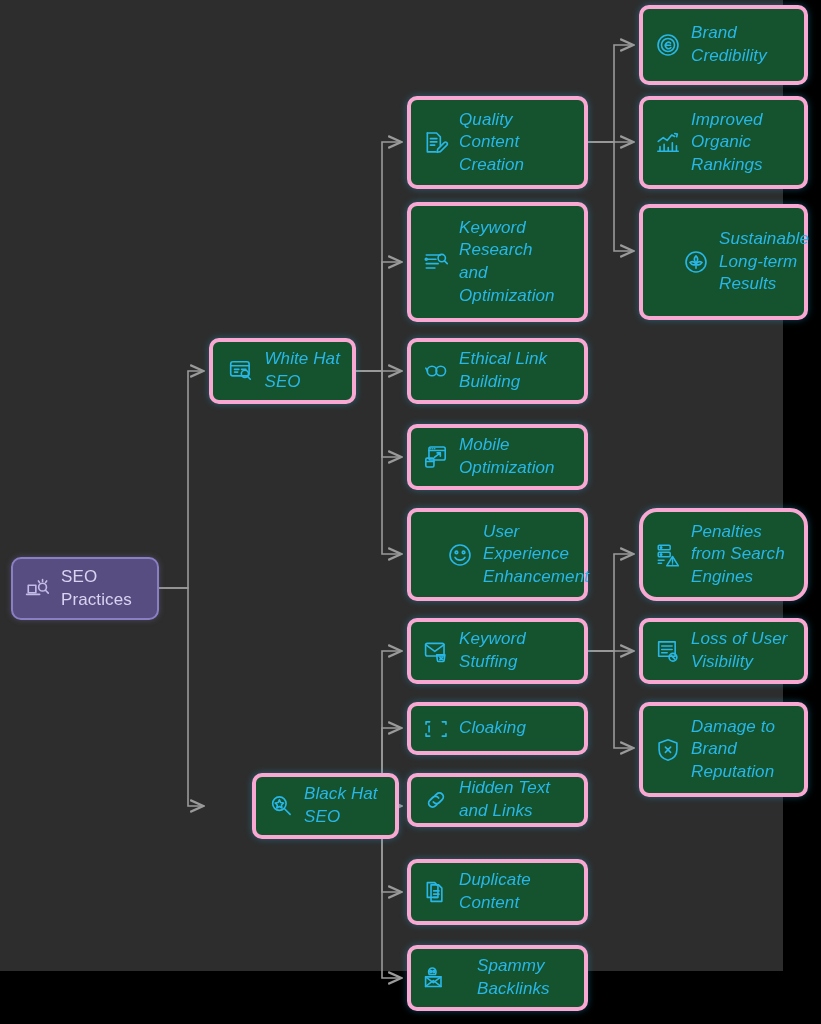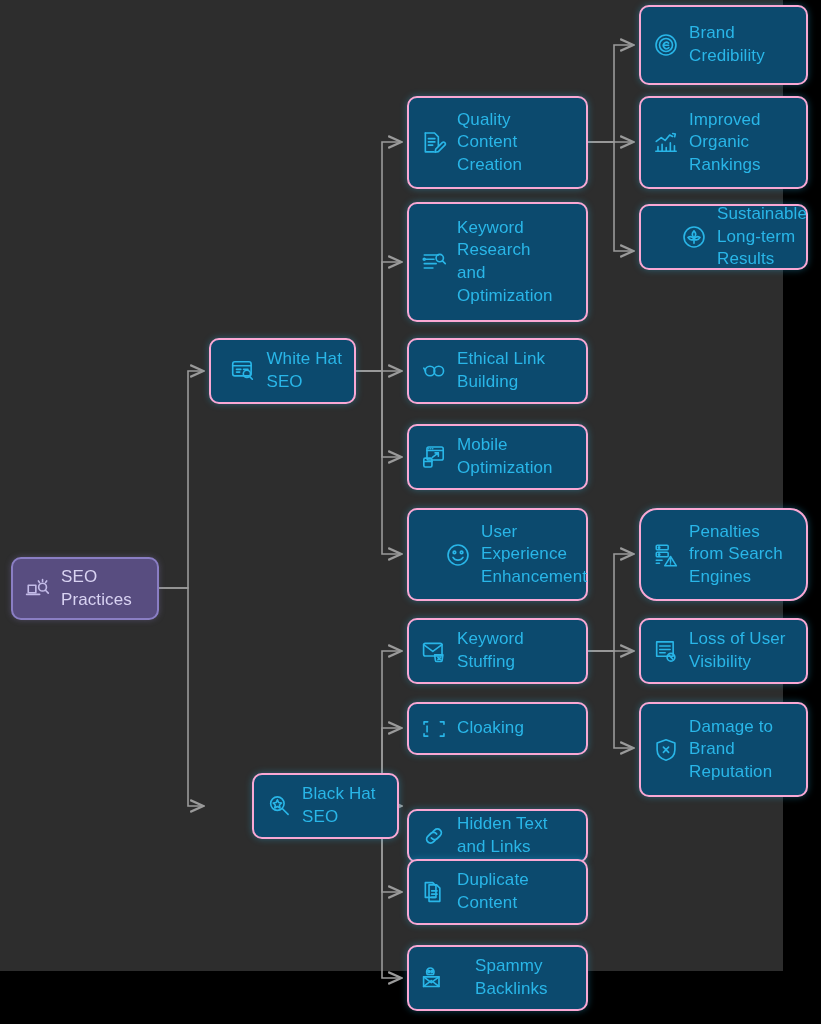--- a/index.html
+++ b/index.html
@@ -42,9 +42,10 @@
 
   
   .n-b {
-    background: #0c4a6e;
-    border: 2px solid #f9a8d4;
+    background: #14532d;
+    border: 4px solid #f9a8d4;
     box-shadow: 0 0 7px rgba(41,182,232,.38);
+    font-style: italic;
   }
   .n-b .lbl { color: #29b6e8; }
   .n-b .ico { stroke: #29b6e8; }

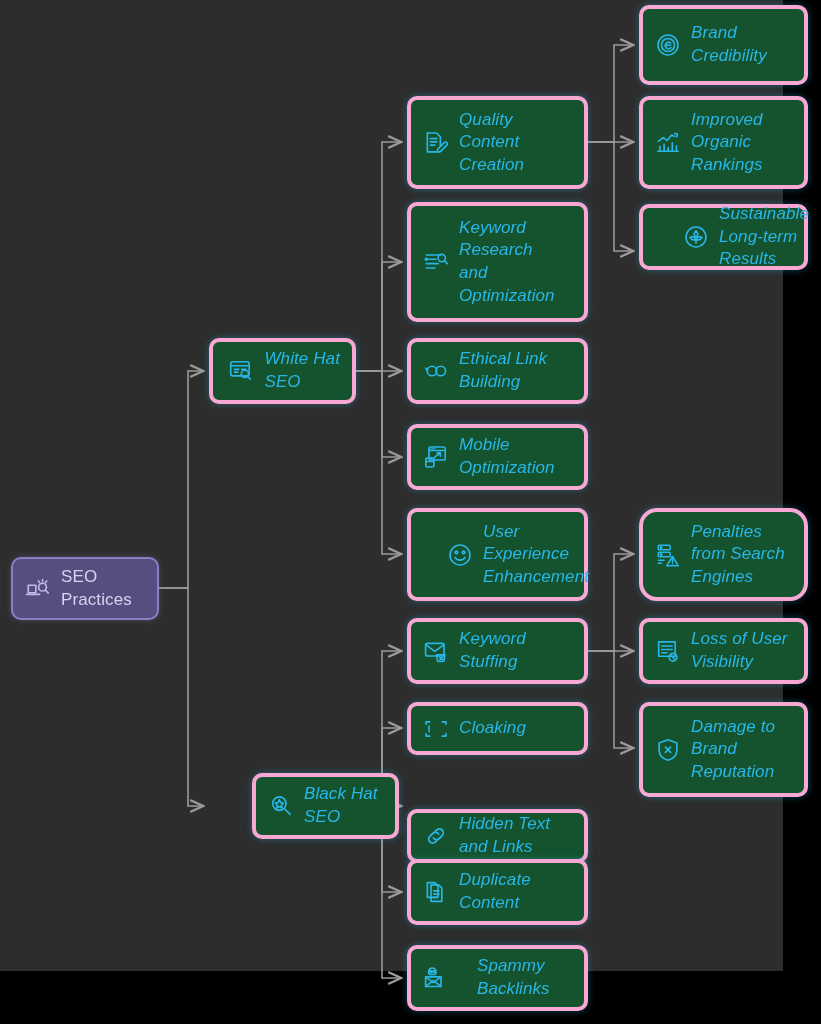--- a/index.html
+++ b/index.html
@@ -289,7 +289,7 @@
 Rankings</span>
   </div>
 
-  <div class="node n-b" style="left:639px;top:204px;width:169px;height:66px;padding-left:40px;">
+  <div class="node n-b" style="left:639px;top:204px;width:169px;height:116px;padding-left:40px;">
     <span class="ico">
       <svg width="26" height="26" viewBox="0 0 24 24" fill="none" stroke-width="1.5" stroke-linecap="round" stroke-linejoin="round">
         <circle cx="12" cy="12" r="9.2"></circle>

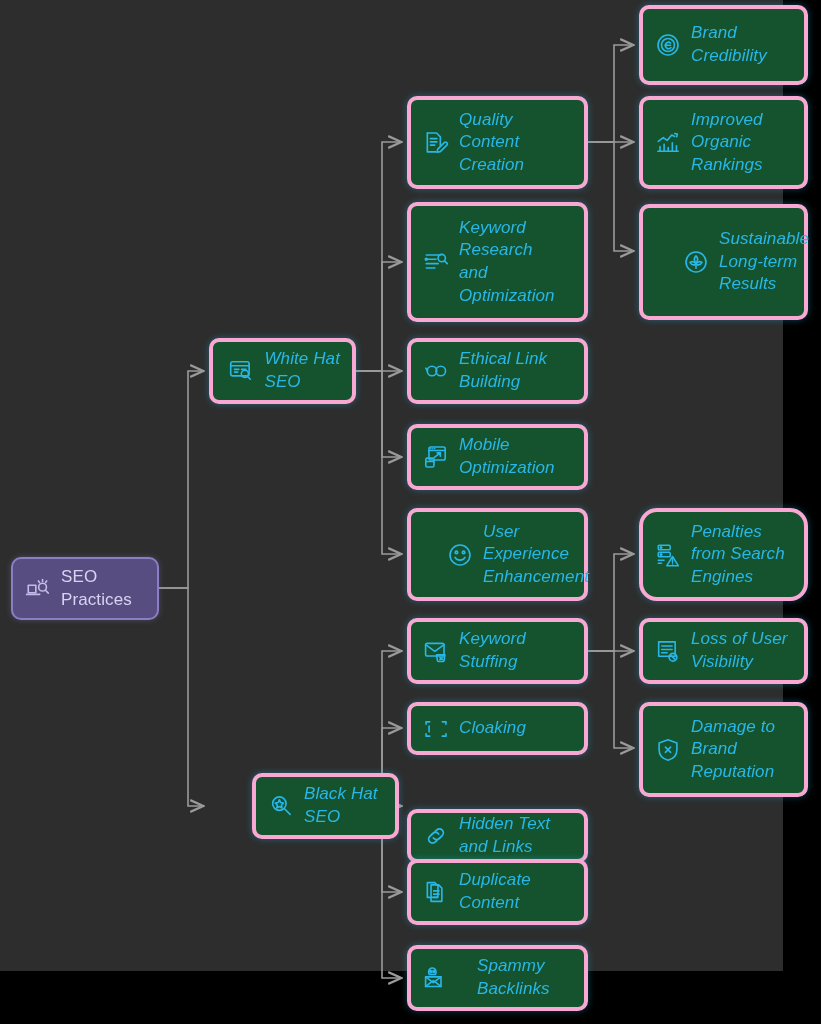--- a/index.html
+++ b/index.html
@@ -225,7 +225,7 @@
     <span class="lbl">Cloaking</span>
   </div>
 
-  <div class="node n-b" style="left:407px;top:773px;width:181px;height:54px;margin-top:36px;">
+  <div class="node n-b" style="left:407px;top:773px;width:181px;height:54px;">
     <span class="ico">
       <svg width="26" height="26" viewBox="0 0 24 24" fill="none" stroke-width="1.7" stroke-linecap="round" stroke-linejoin="round">
         <path d="M9.6 13.9a3.6 3.6 0 0 0 5.4.4l2.7-2.7a3.6 3.6 0 0 0-5.1-5.1l-1.5 1.5"></path>

